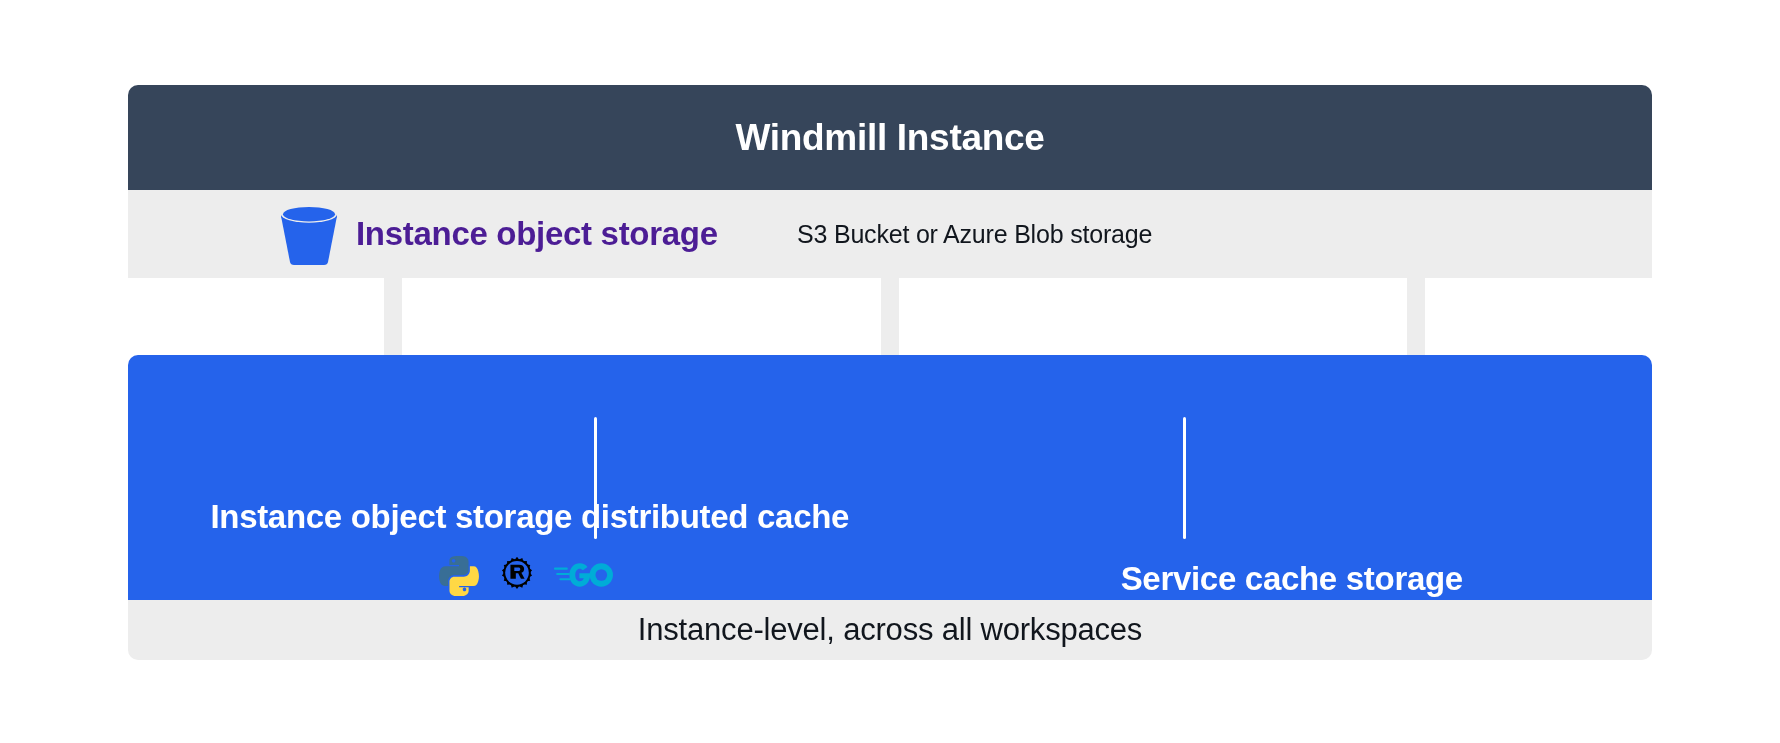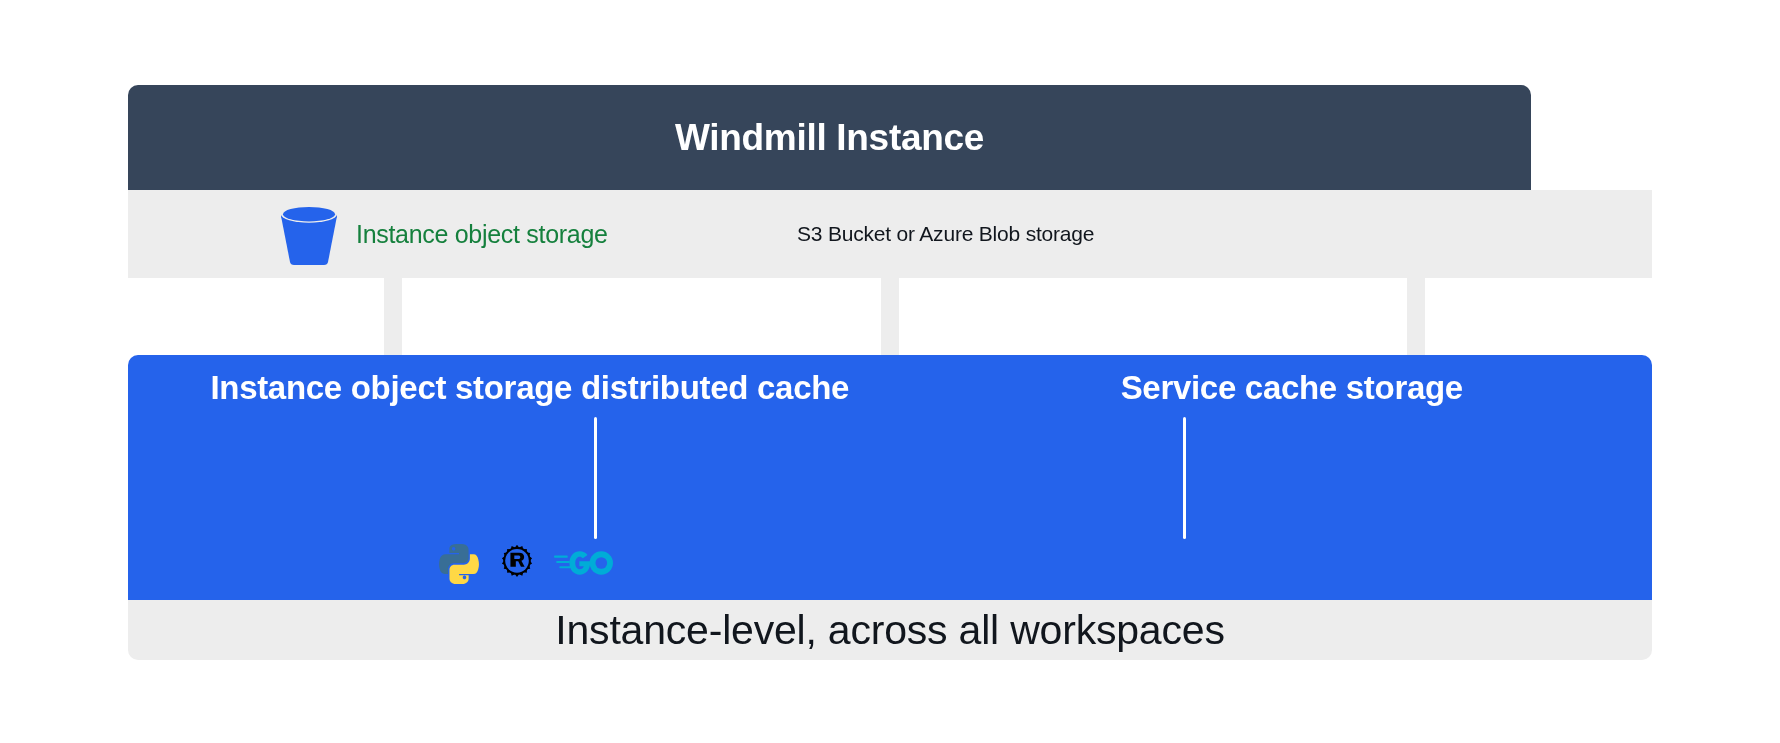--- a/index.html
+++ b/index.html
@@ -32,7 +32,7 @@
     position: absolute;
     left: 0;
     top: 0;
-    width: 1403px;
+    width: 1524px;
     height: 105px;
     background: #36455a;
     border-radius: 10px 10px 0 0;

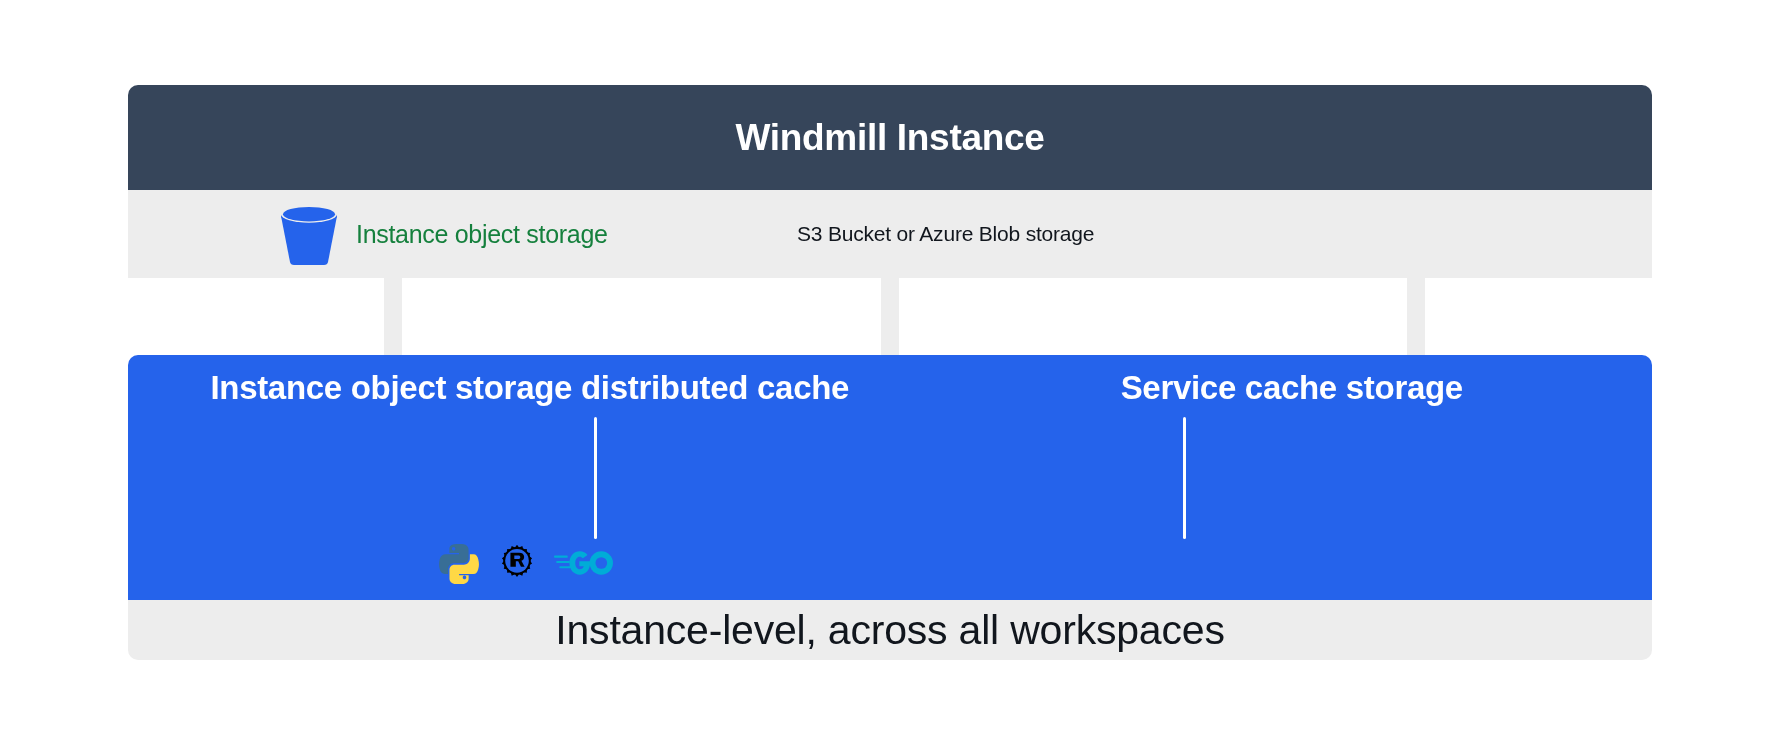--- a/index.html
+++ b/index.html
@@ -70,9 +70,9 @@
     left: 228px;
     top: 50%;
     transform: translateY(-50%);
-    font-size: 25px;
-    font-weight: normal;
-    color: #15803d;
+    font-size: 33px;
+    font-weight: bold;
+    color: #4c1d95;
     letter-spacing: -0.3px;
     white-space: nowrap;
   }

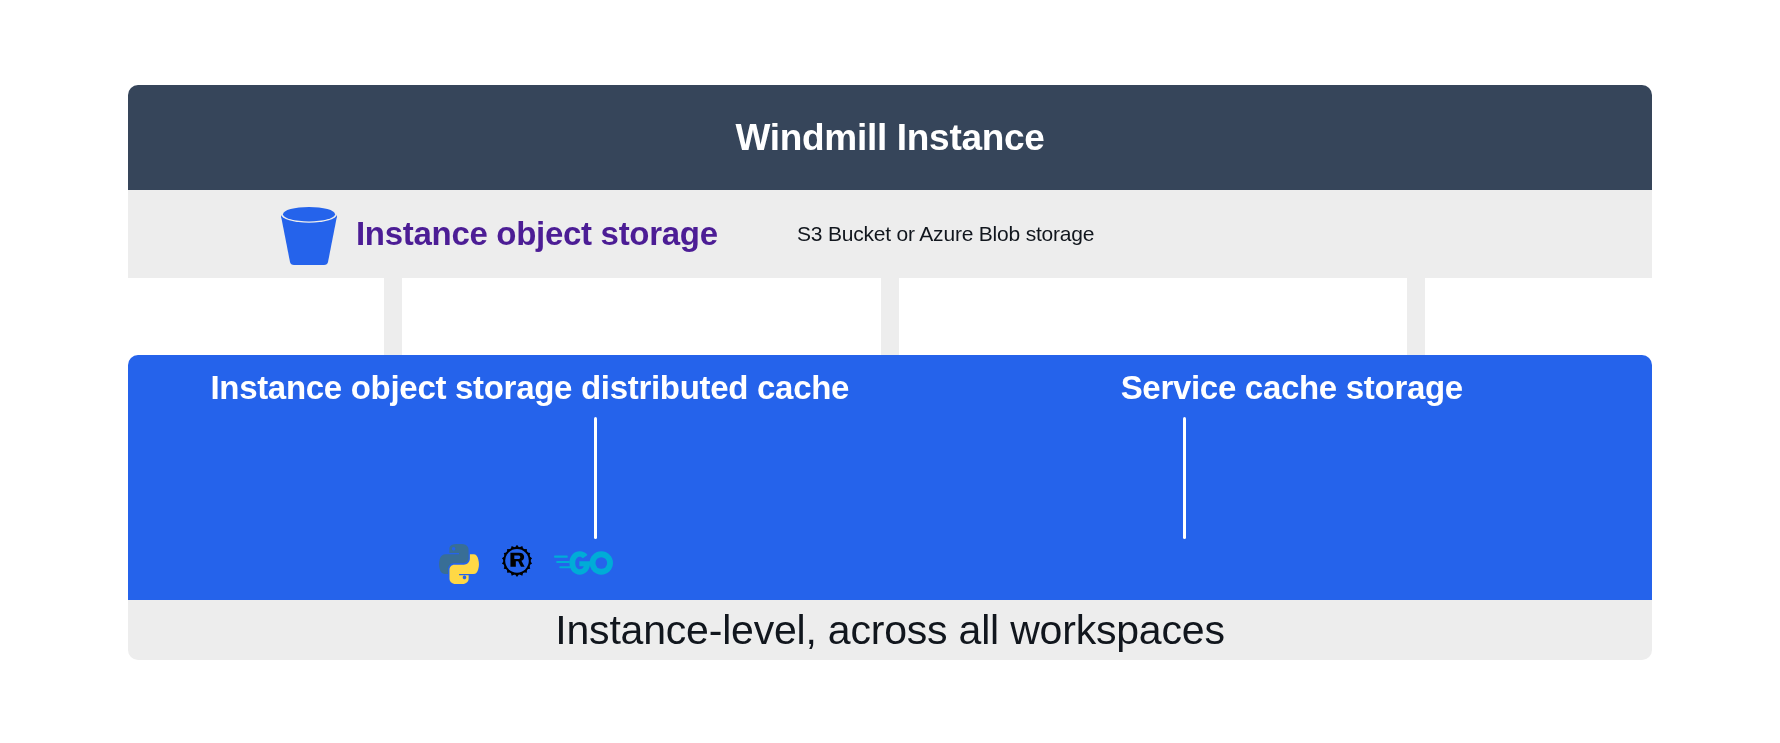--- a/index.html
+++ b/index.html
@@ -81,7 +81,7 @@
     left: 669px;
     top: 50%;
     transform: translateY(-50%);
-    font-size: 21px;
+    font-size: 25px;
     font-weight: normal;
     color: #11161d;
     letter-spacing: -0.2px;

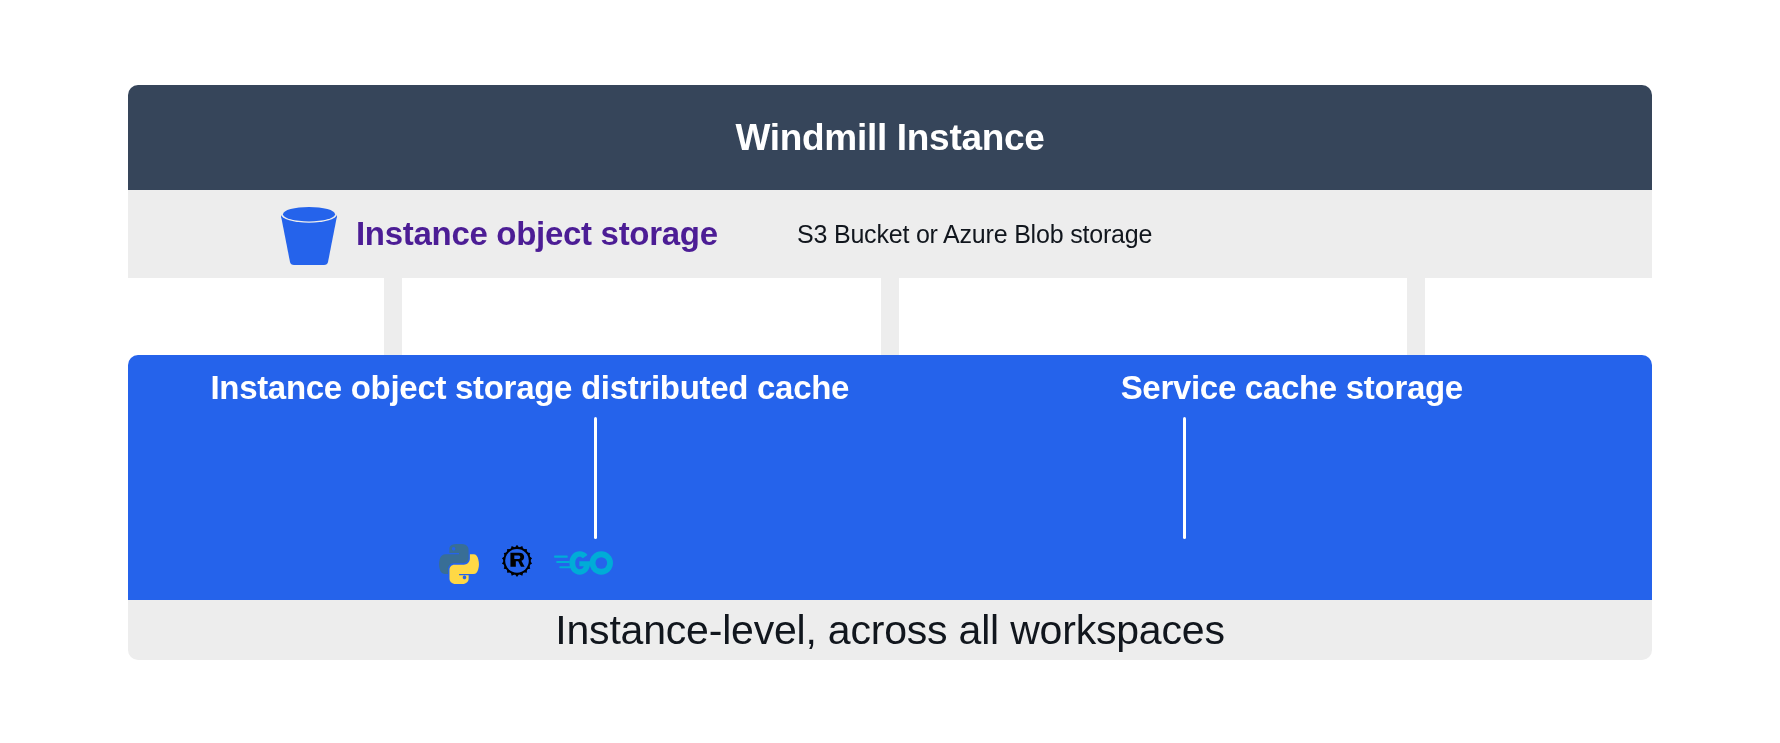--- a/index.html
+++ b/index.html
@@ -118,8 +118,8 @@
     display: flex;
     flex-direction: column;
     align-items: center;
-    justify-content: space-between;
-    padding: 12px 14px;
+    justify-content: flex-end;
+    padding: 0 14px;
   }
   .feature-col.col-mid { flex: 1.12 1 0; }
   .feature-divider {

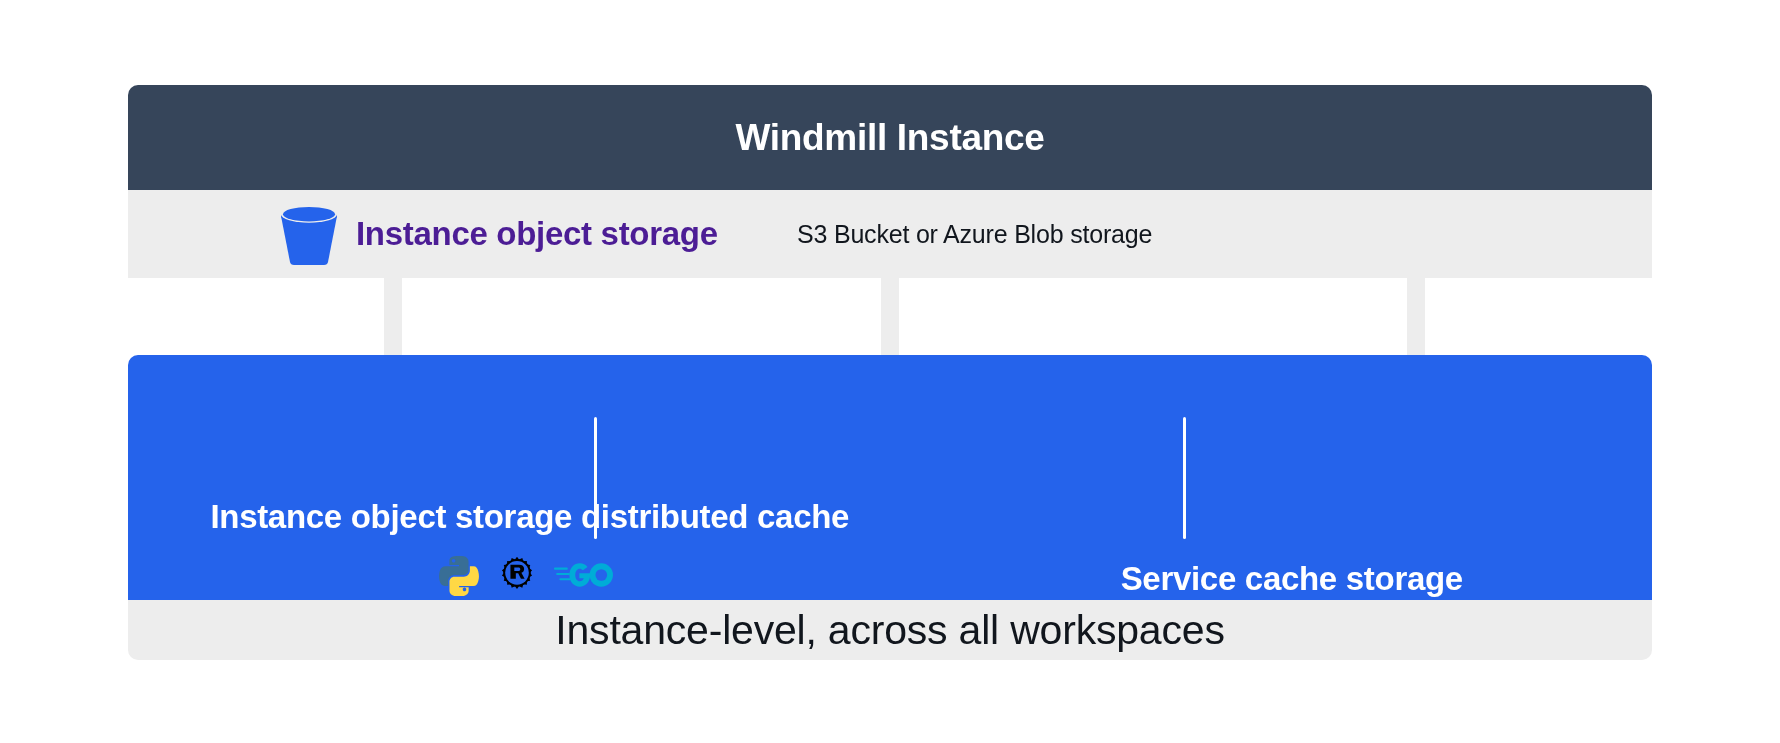--- a/index.html
+++ b/index.html
@@ -165,7 +165,7 @@
     justify-content: center;
   }
   .scope-footer-label {
-    font-size: 41px;
+    font-size: 31px;
     font-weight: normal;
     color: #11161d;
     letter-spacing: -0.2px;

